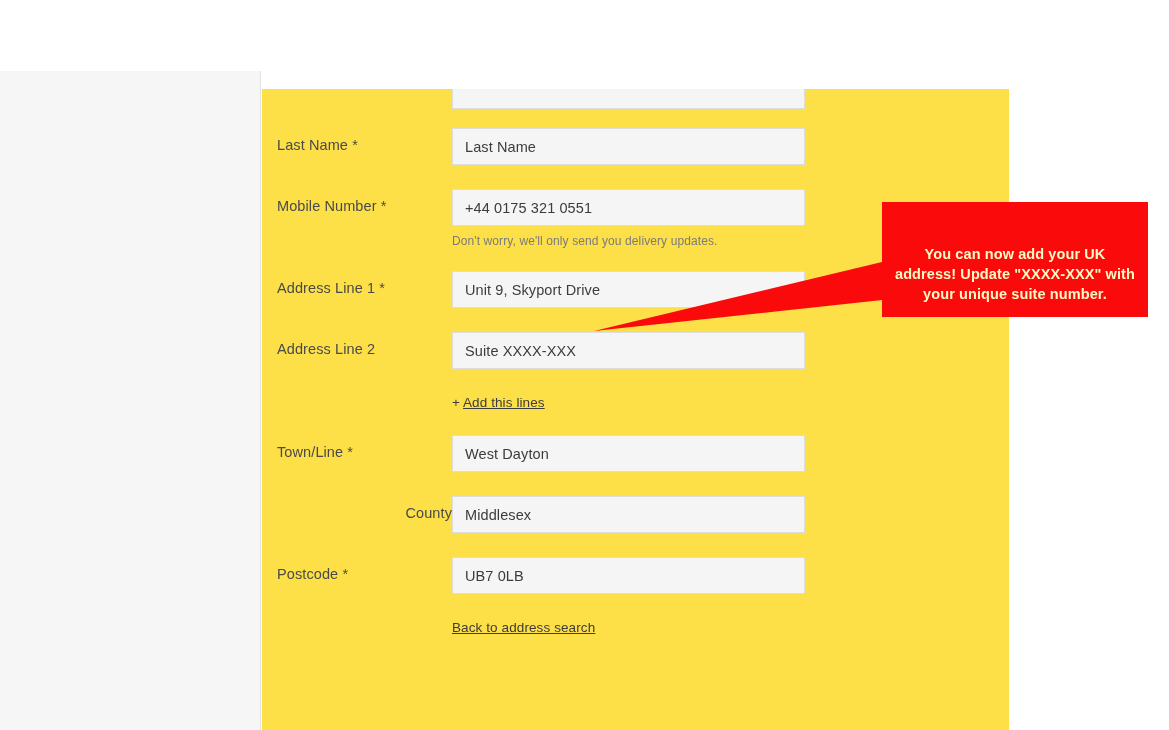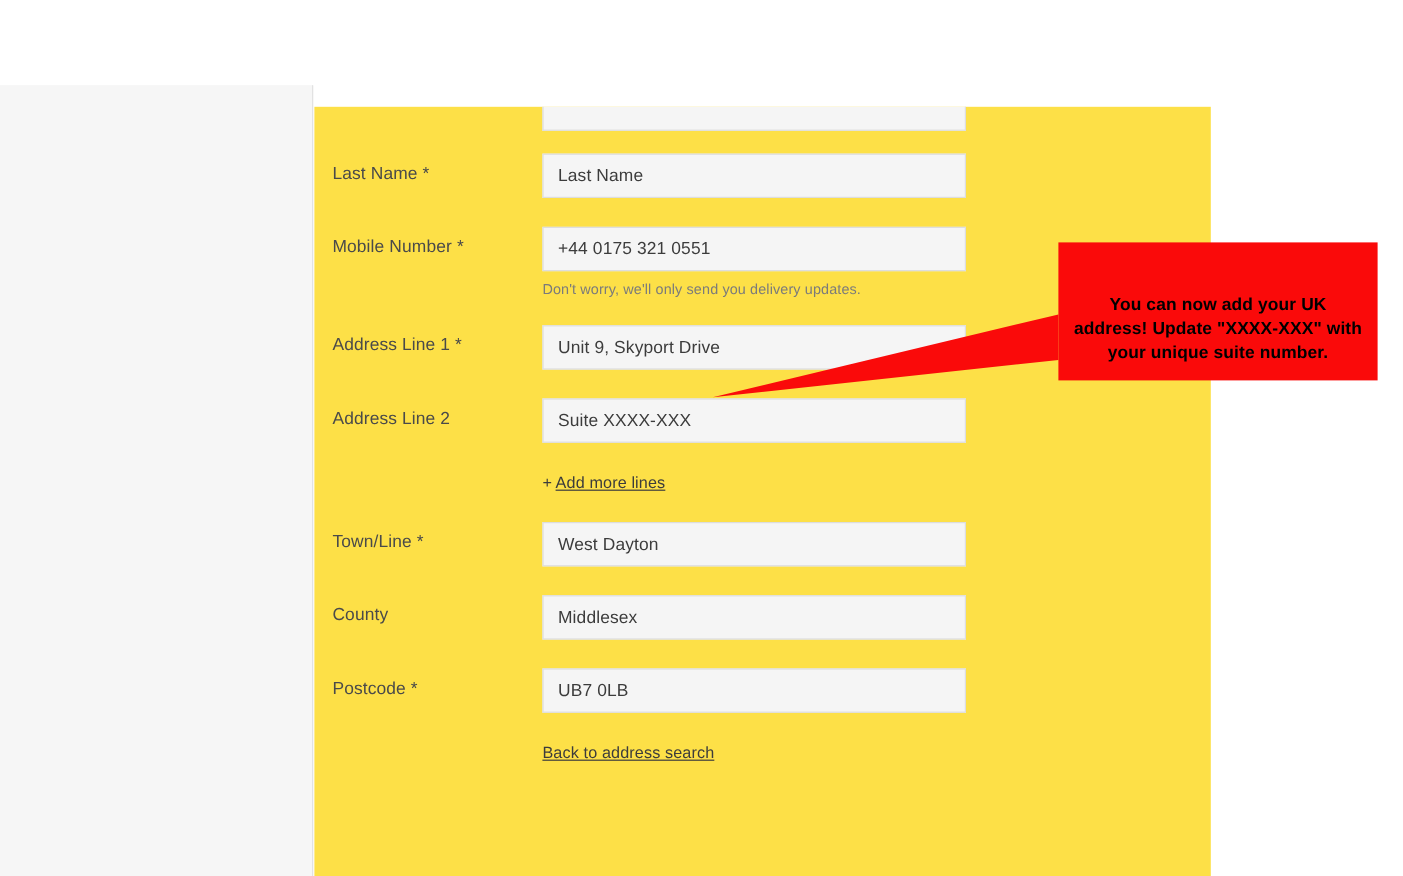--- a/index.html
+++ b/index.html
@@ -226,7 +226,7 @@
     justify-content: center;
   }
   .callout-text {
-    color: #000000;
+    color: #fef9c3;
     font-family: "Liberation Sans", sans-serif;
     font-size: 14.5px;
     font-weight: 700;

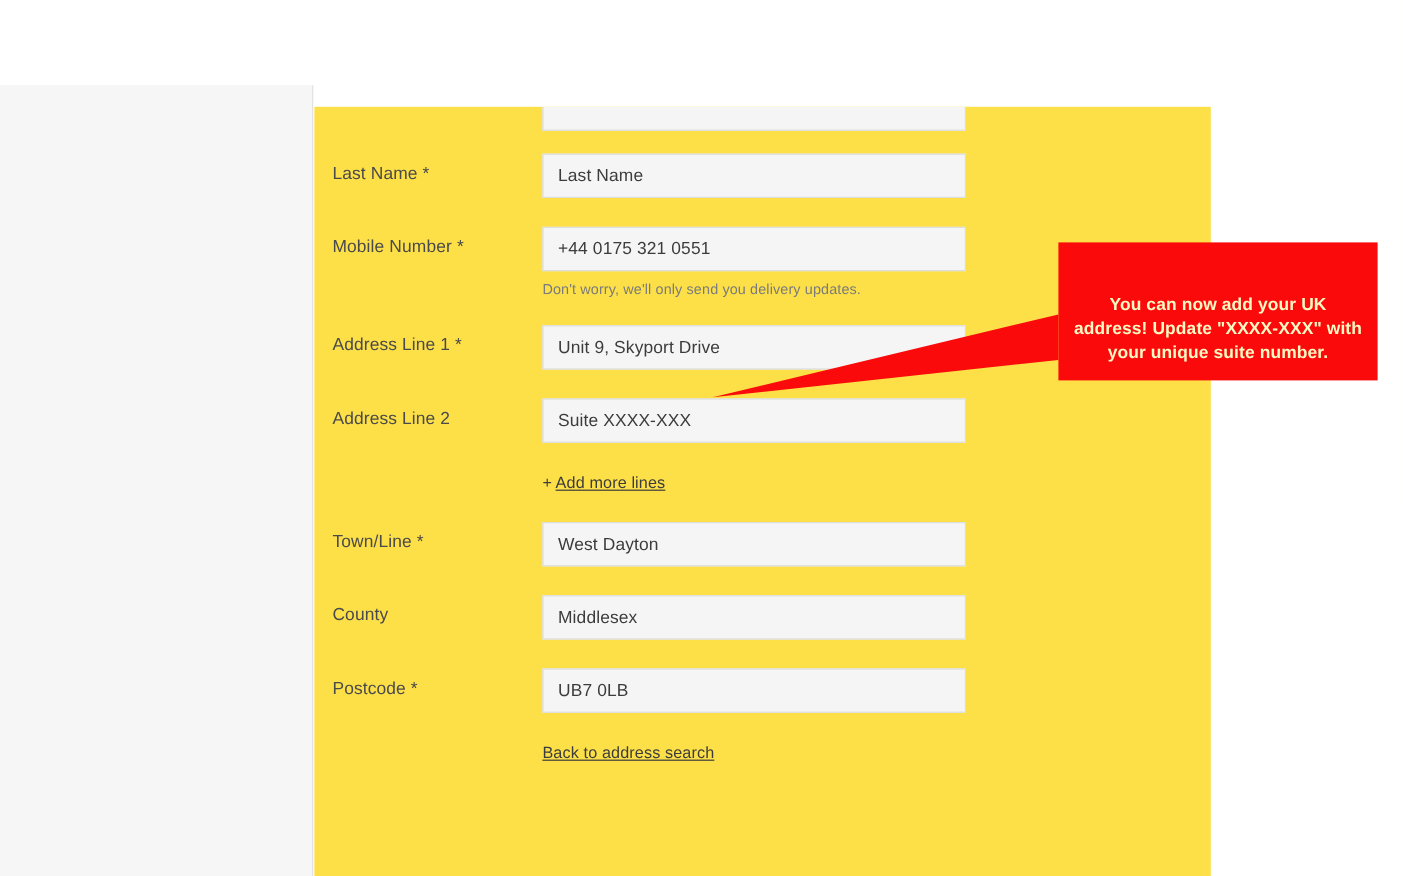--- a/index.html
+++ b/index.html
@@ -279,7 +279,7 @@
     </div>
 
     <div class="link-row" style="top:306px;">
-      <span class="plus">+</span><span class="link-text">Add more lines</span>
+      <span class="plus">+</span><span class="link-text">Add this lines</span>
     </div>
 
     <div class="field-row" style="top:346px;">

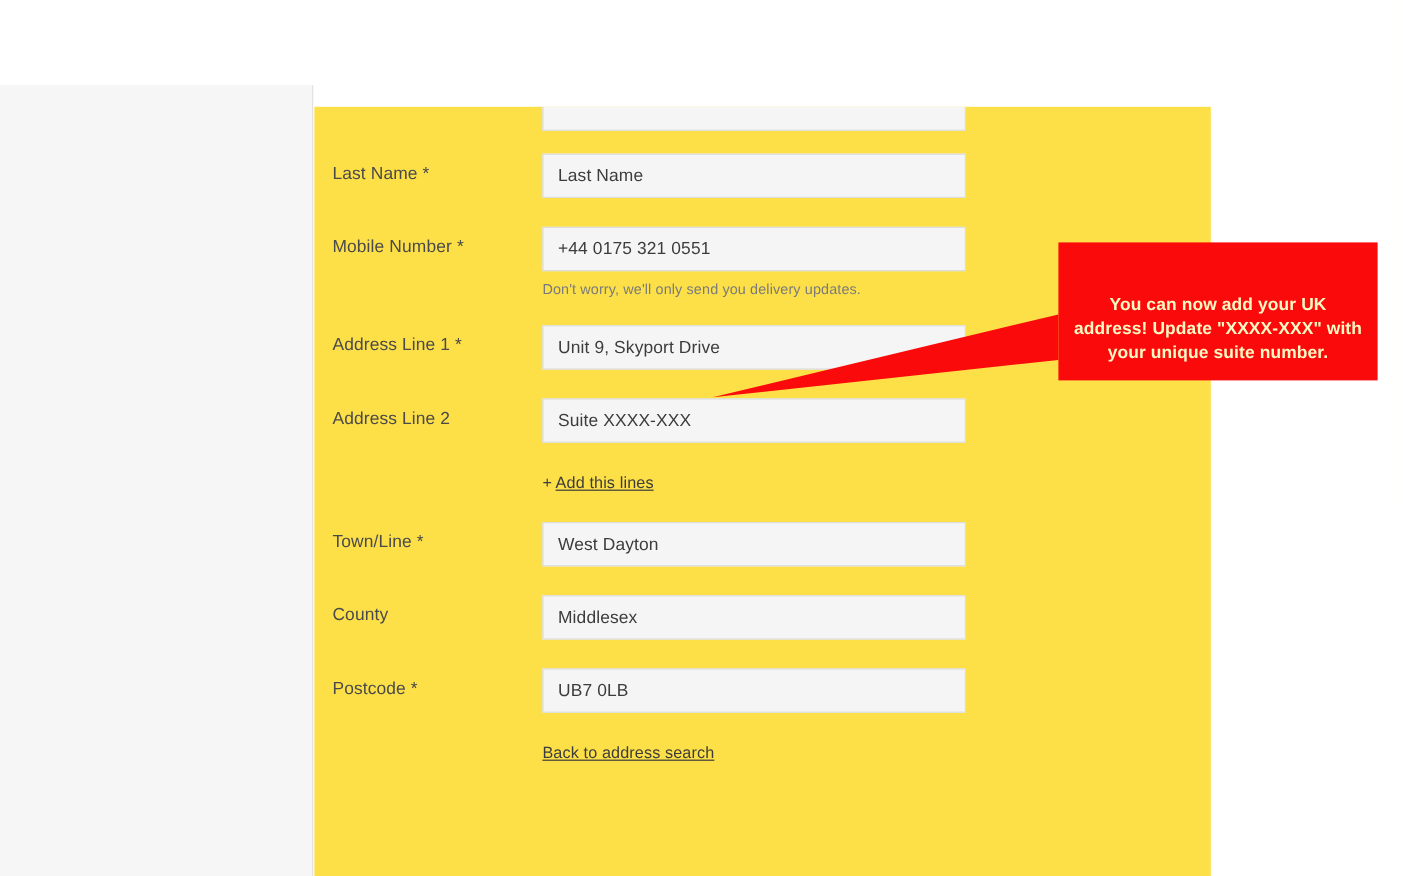--- a/index.html
+++ b/index.html
@@ -290,7 +290,7 @@
     </div>
 
     <div class="field-row" style="top:407px;">
-      <div class="field-label" style="top:9px;">County</div>
+      <div class="field-label" style="top:9px;text-align:right;">County</div>
       <input class="field-input" readonly="" value="Middlesex" style="">
     </div>
 

